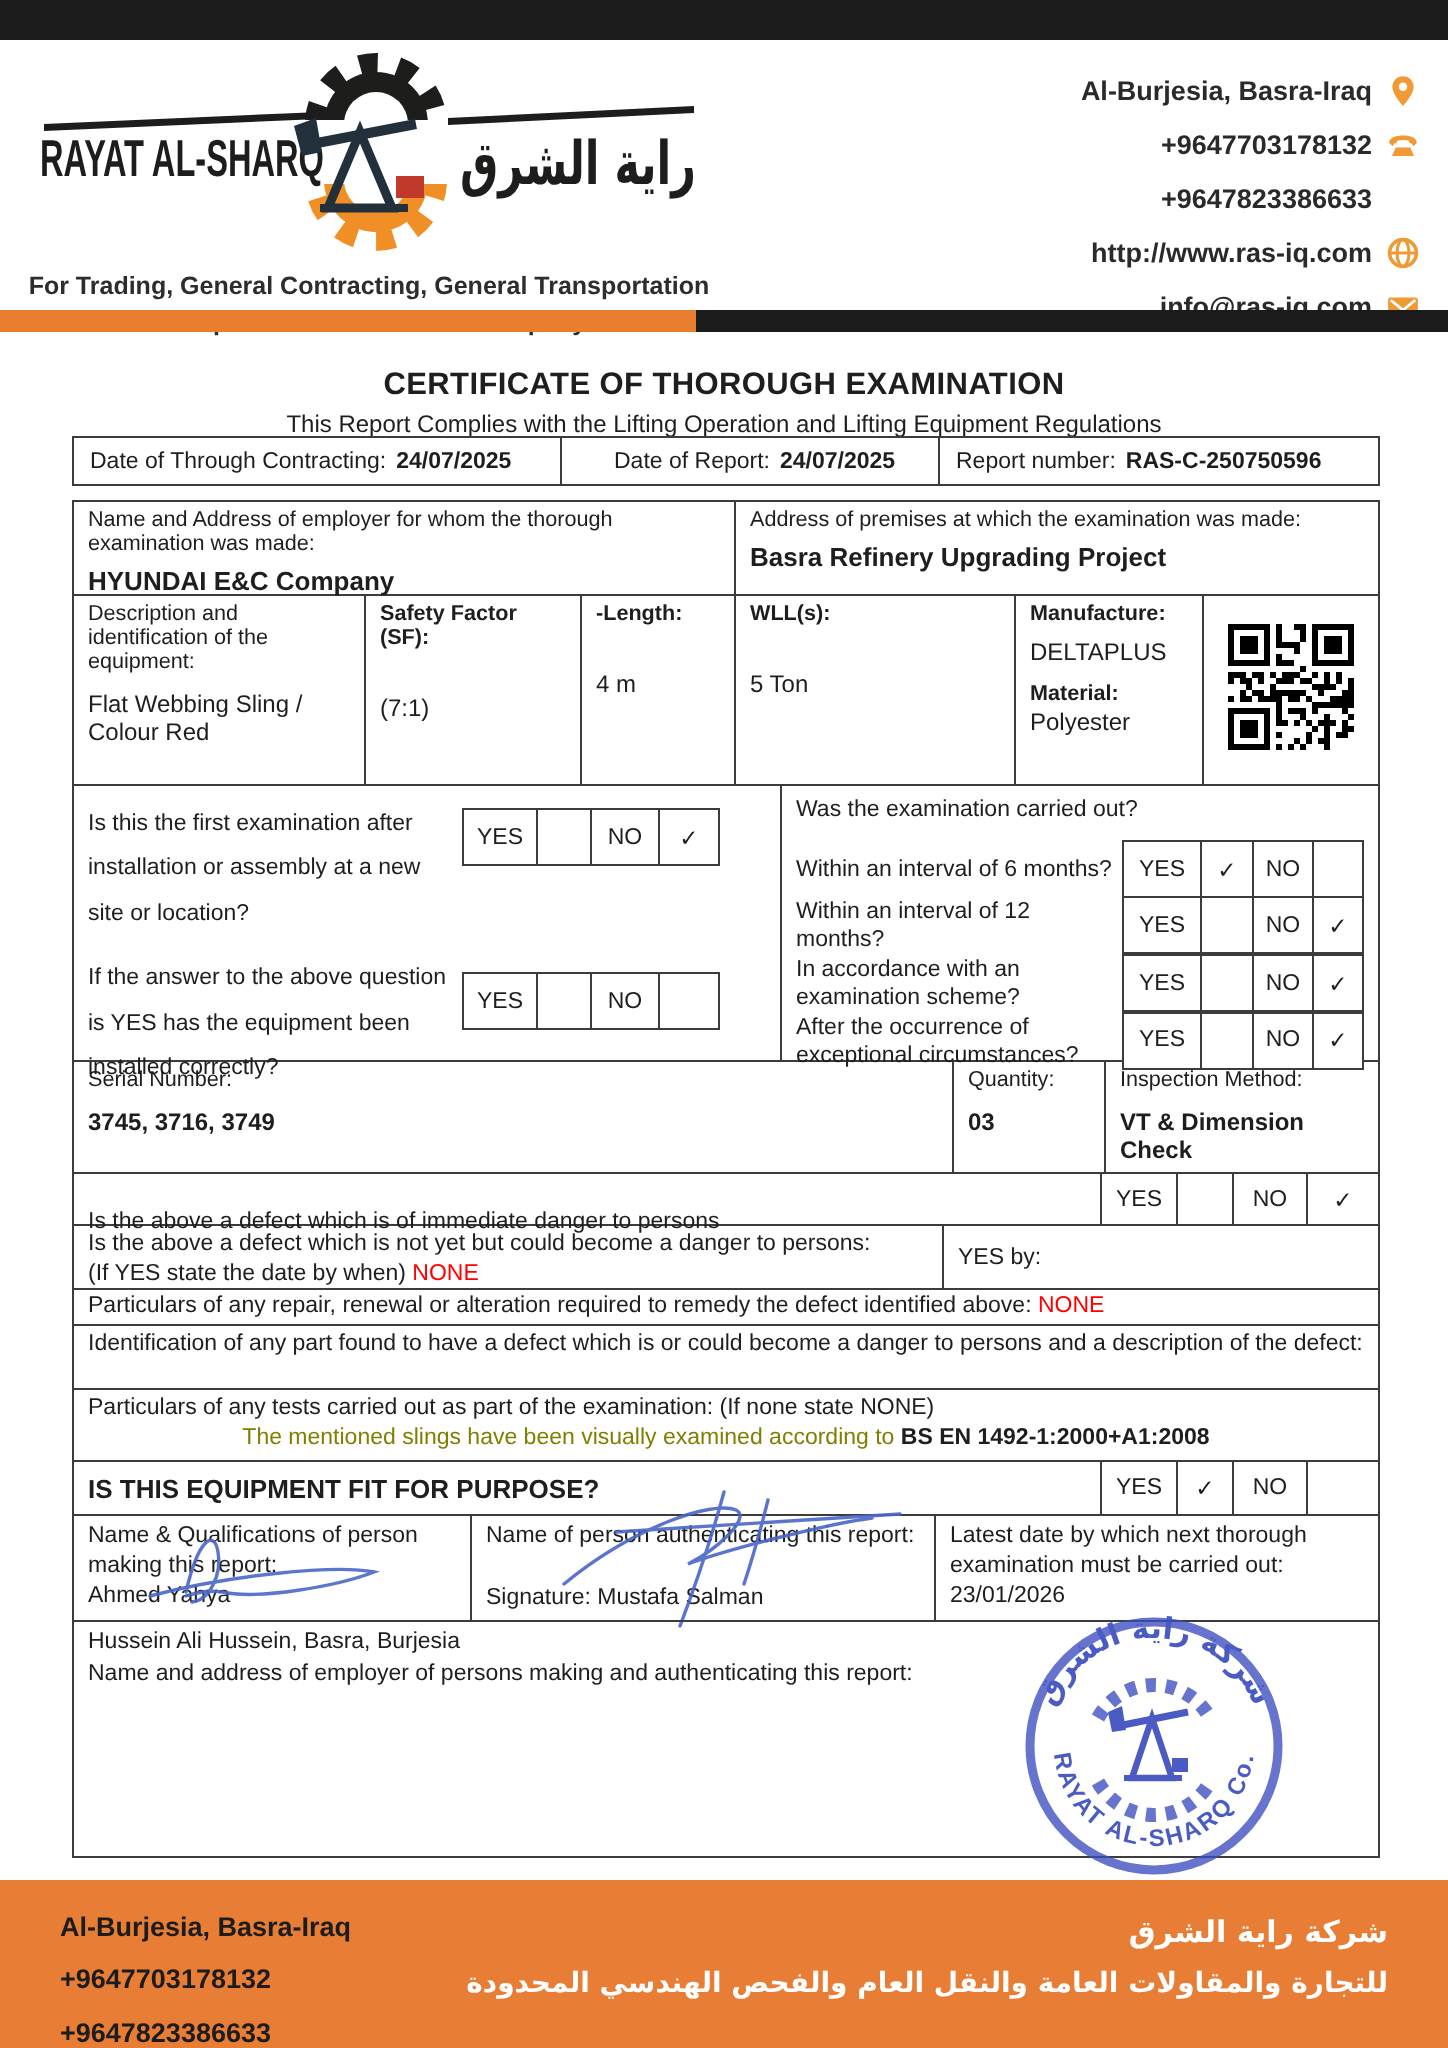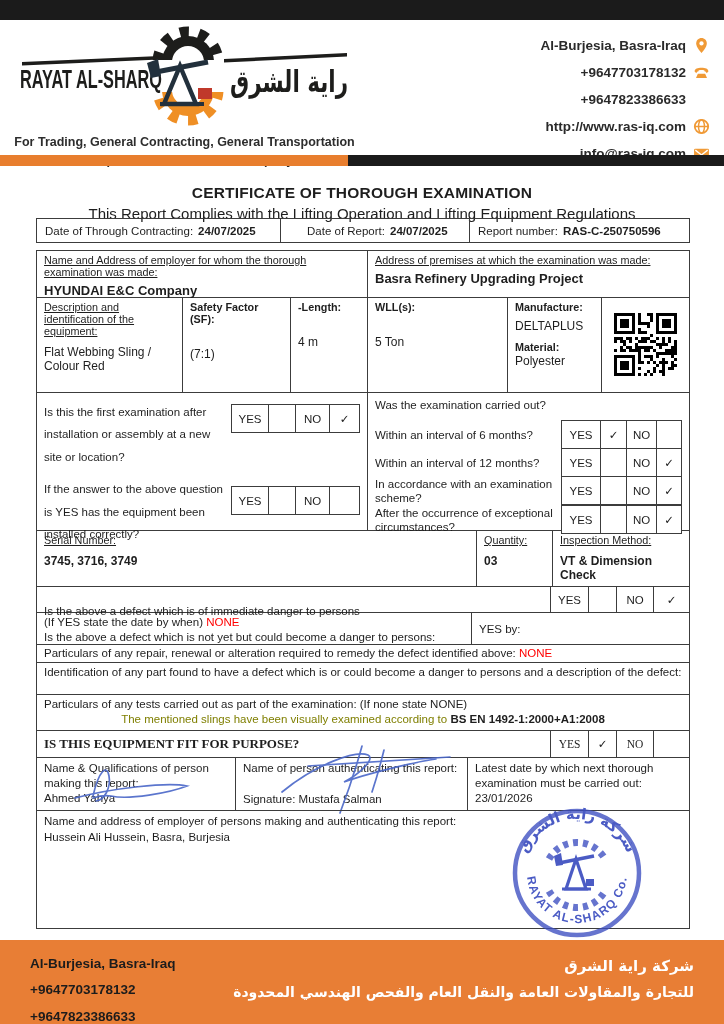--- a/index.html
+++ b/index.html
@@ -26,7 +26,7 @@
   
   .title-block { position:absolute; top:184px; left:0; width:100%; text-align:center; }
   .title-main { font-size:15.5px; font-weight:bold; letter-spacing:.2px; }
-  .title-sub  { font-size:15px; margin-top:3px; }
+  .title-sub  { font-size:12px; margin-top:3px; }
 
   
   .meta-row { position:absolute; top:218px; left:36px; width:654px; height:25px; display:flex;

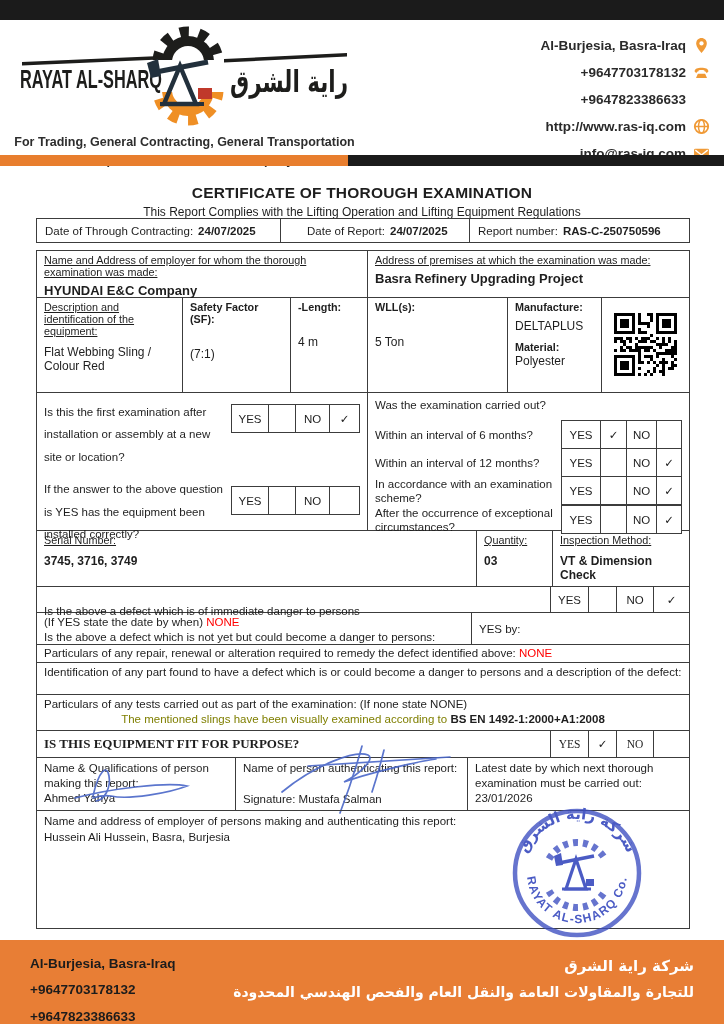--- a/index.html
+++ b/index.html
@@ -43,7 +43,7 @@
   .row:first-child { border-top:none; }
   .cell { border-left:1px solid #3c3c3c; padding:3px 7px; box-sizing:border-box; }
   .cell:first-child { border-left:none; }
-  .lab { font-size:10.8px;text-decoration:underline; }
+  .lab { font-size:10.8px; }
   .labb { font-size:10.8px; font-weight:bold; }
   .val { font-size:12px; margin-top:8px; }
   .valb { font-size:12px; font-weight:bold; margin-top:8px; }

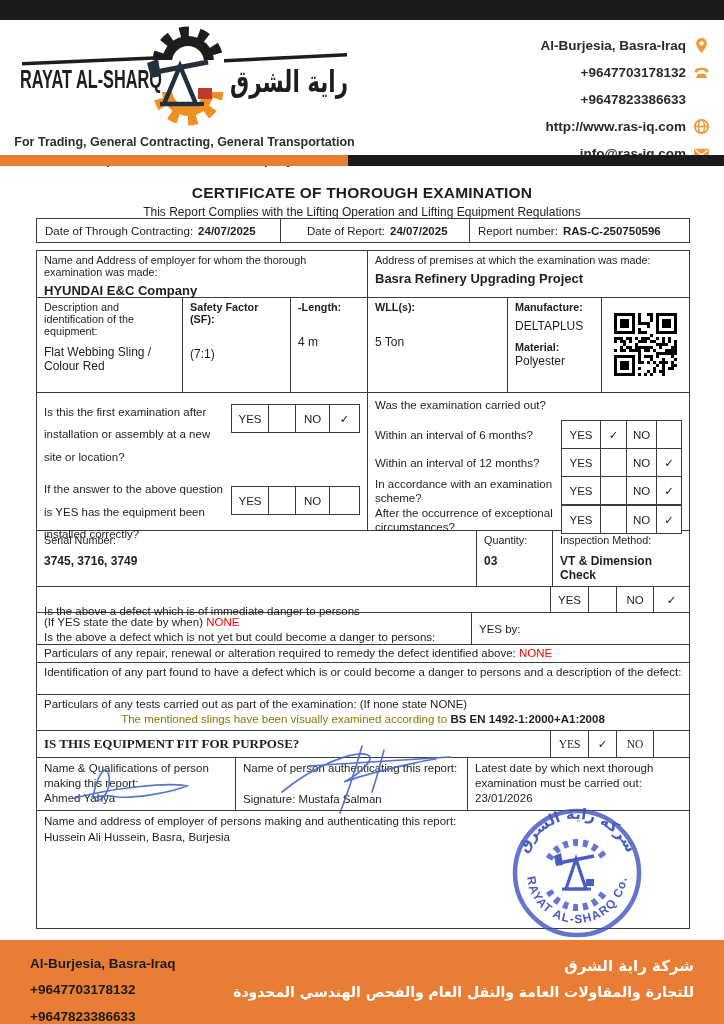--- a/index.html
+++ b/index.html
@@ -54,7 +54,7 @@
   .row-b { height:95px; }
   .b1 { width:145px; } .b2 { width:108px; } .b3 { width:77px; } .b4 { width:140px; } .b5 { width:94px; } .b6 { flex:1; display:flex; align-items:center; justify-content:center; padding:2px; }
 
-  .row-c { height:138px; }
+  .row-c { height:138px;gap:23px; }
   .c1 { width:330px; padding-top:8px; }
   .c2 { flex:1; padding-top:6px; }
   .qrow { display:flex; gap:4px; margin-bottom:10px; }

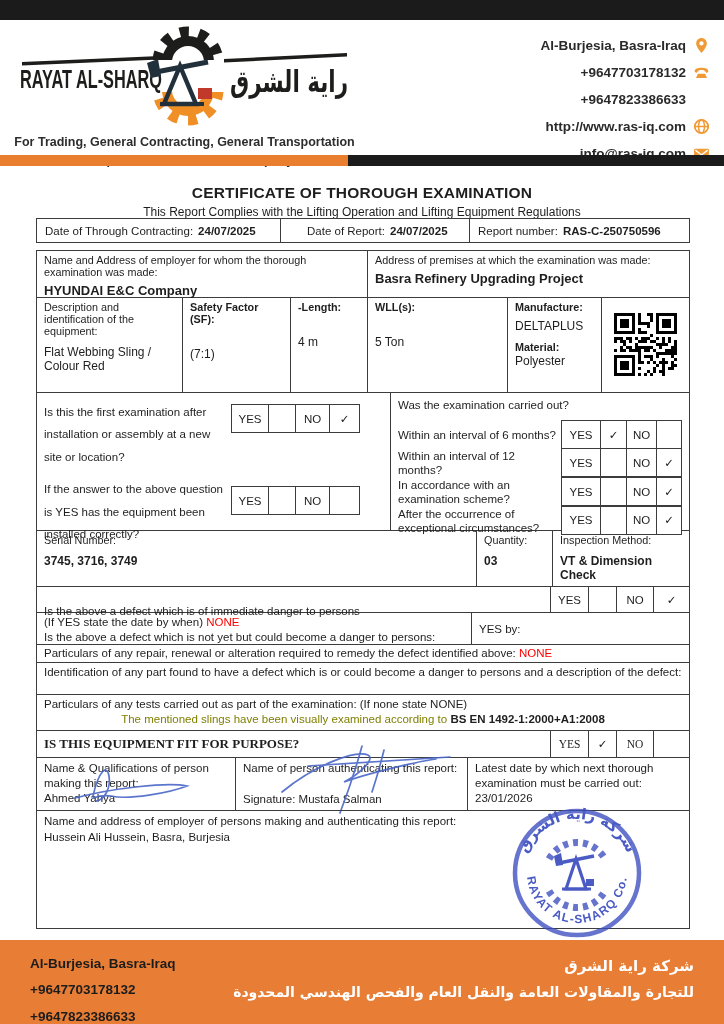--- a/index.html
+++ b/index.html
@@ -485,11 +485,11 @@
 
     <div class="row row-f">
       <div class="cell f1">
+        <div>Is the above a defect which is not yet but could become a danger to persons:</div>
         <div>
           <span>(If YES state the date by when) </span>
           <span class="red">NONE</span>
         </div>
-        <div>Is the above a defect which is not yet but could become a danger to persons:</div>
       </div>
       <div class="cell f2">
         <span>YES by:</span>

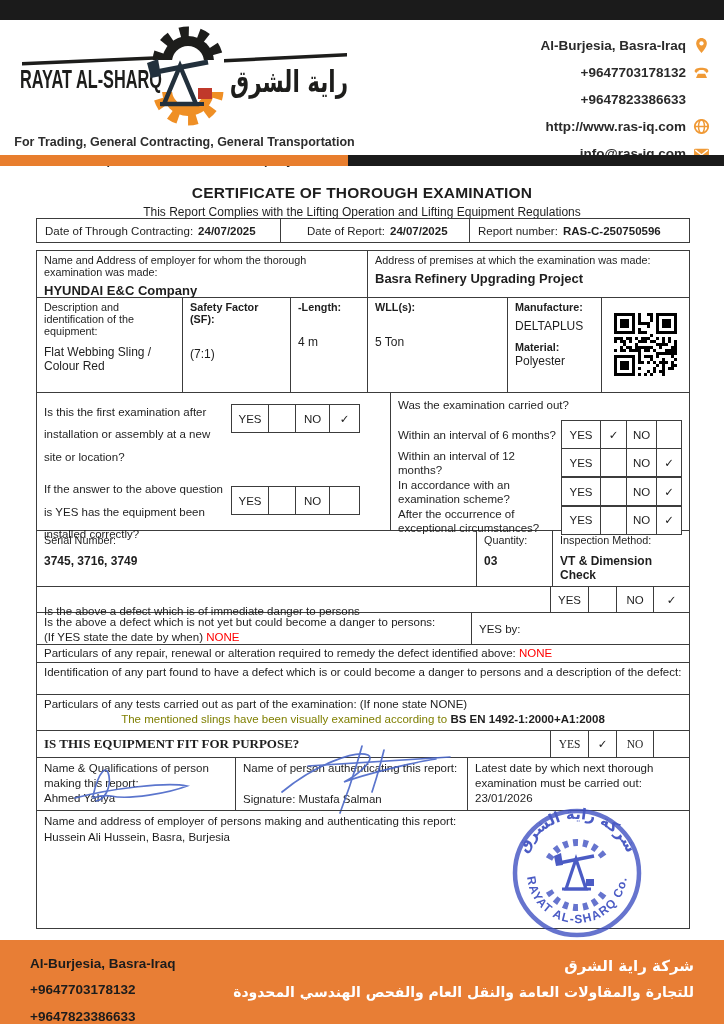--- a/index.html
+++ b/index.html
@@ -93,7 +93,7 @@
   .i1 { flex:1; line-height:1.3; padding-top:2px; }
   .i-center { text-align:center; }
 
-  .row-j { height:27px;font-family:Liberation Serif, serif; }
+  .row-j { height:27px; }
   .jtext { flex:1; display:flex; align-items:center; padding:0 7px; font-size:13px; font-weight:bold; }
 
   .row-k { height:53px; }

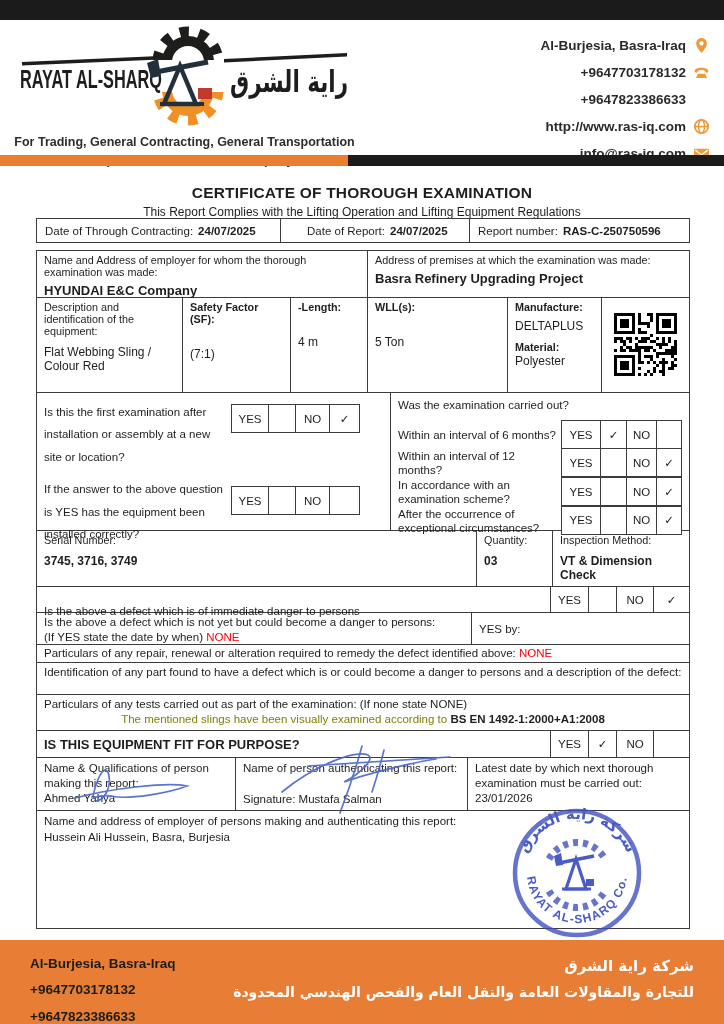--- a/index.html
+++ b/index.html
@@ -558,8 +558,8 @@
 
     <div class="row row-l">
       <div class="cell l1">
+        <div>Hussein Ali Hussein, Basra, Burjesia</div>
         <div>Name and address of employer of persons making and authenticating this report:</div>
-        <div>Hussein Ali Hussein, Basra, Burjesia</div>
       </div>
       <svg class="stamp" viewBox="0 0 140 144">
         <circle cx="70" cy="74" r="62" fill="none" stroke="#3C4EC0" stroke-width="4.5" opacity="0.85"></circle>

